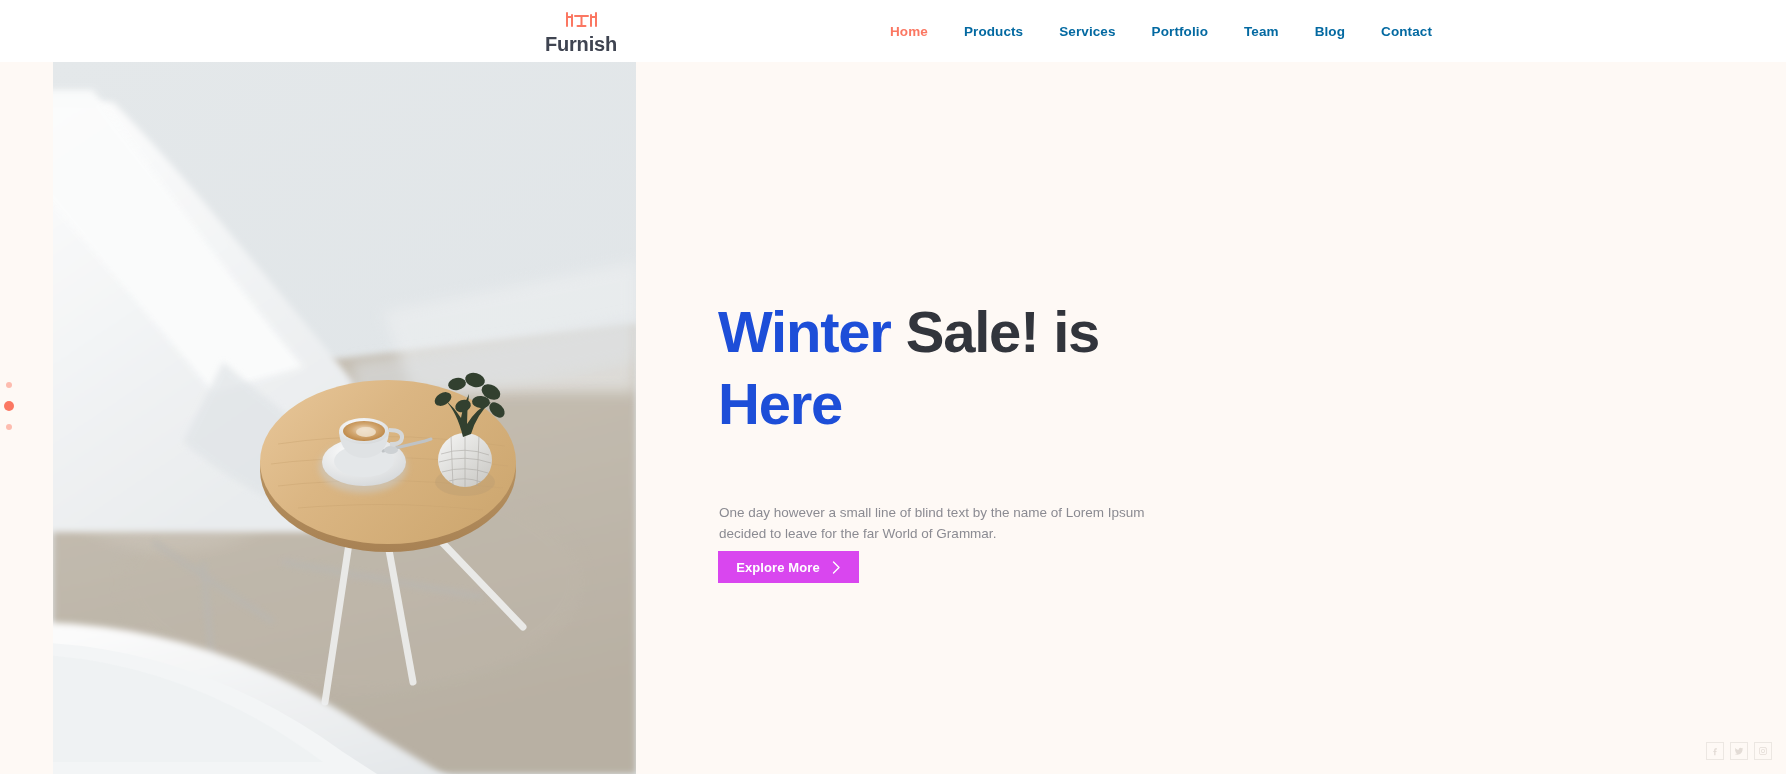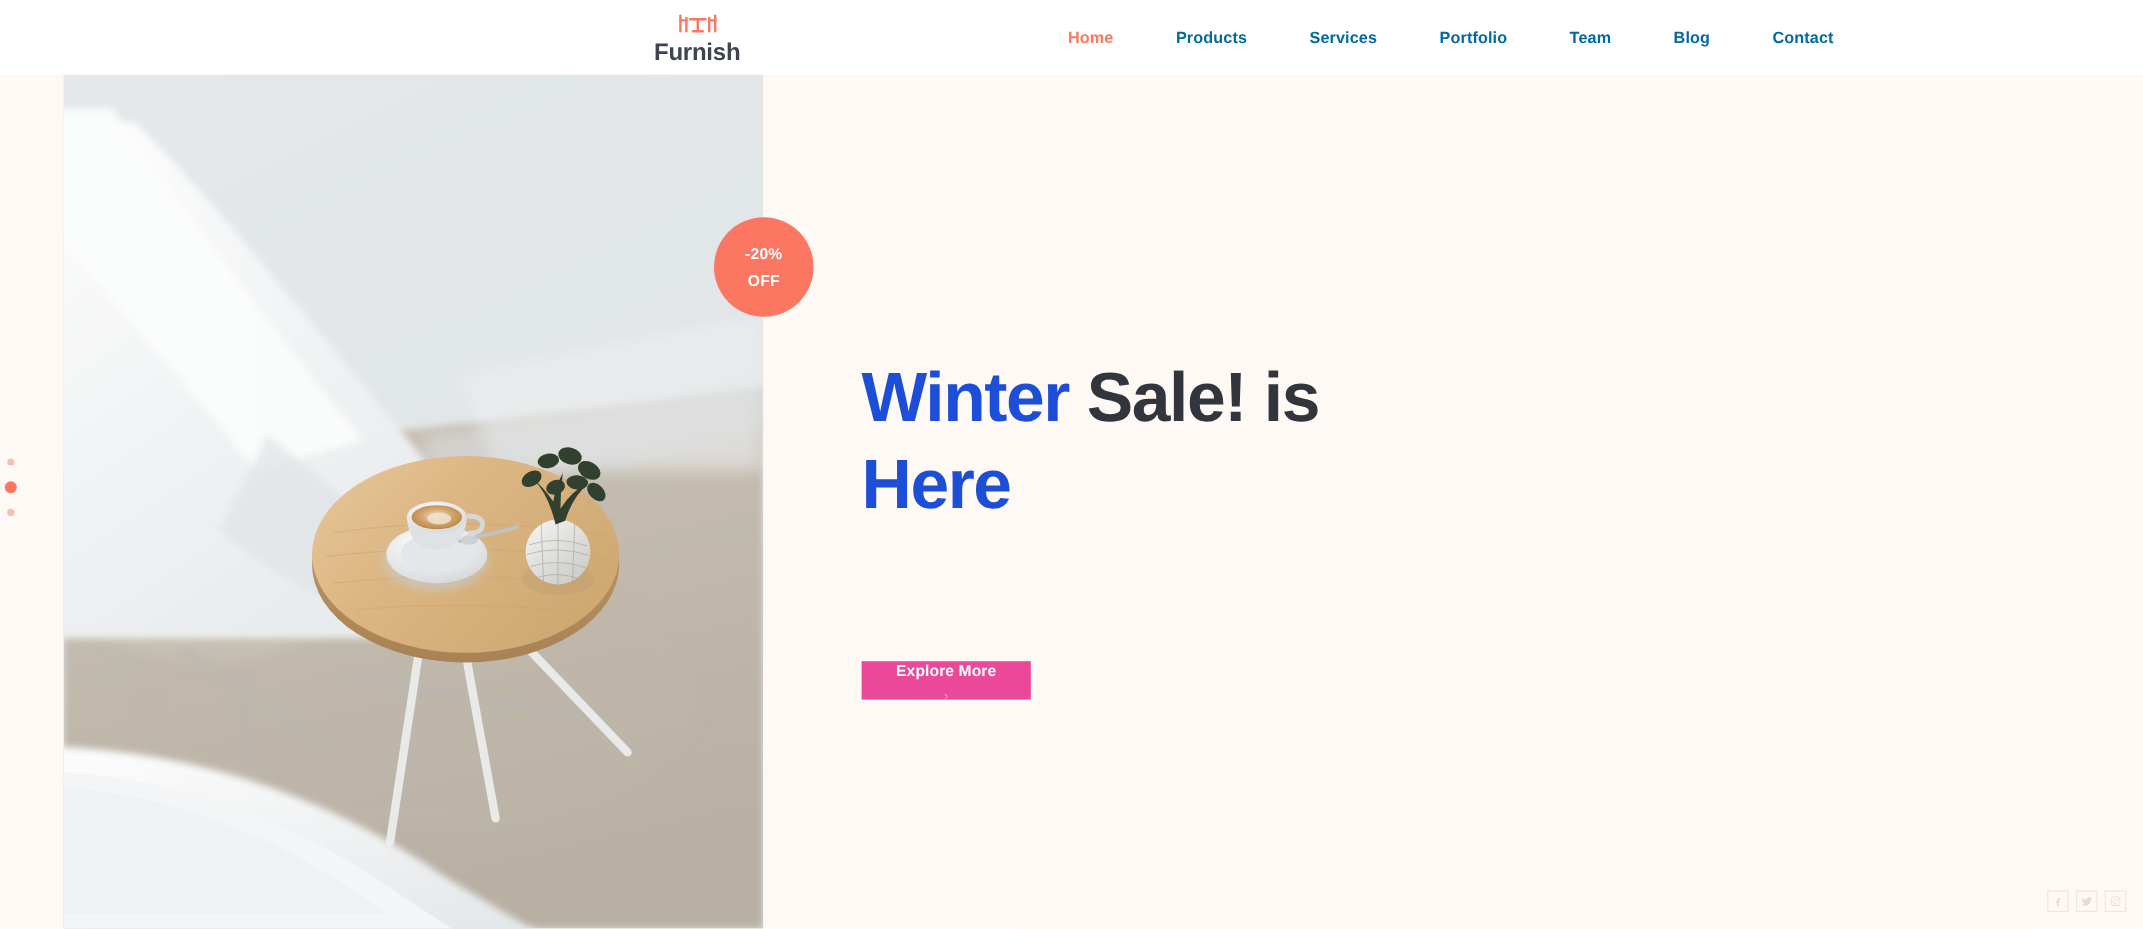--- a/index.html
+++ b/index.html
@@ -37,7 +37,7 @@
   .nav {
     position:absolute; left:872px; top:50%;
     transform:translateY(-50%);
-    display:flex; gap:16px;
+    display:flex; gap:0px;
   }
   .nav-item {
     font-size:13.5px; font-weight:bold;

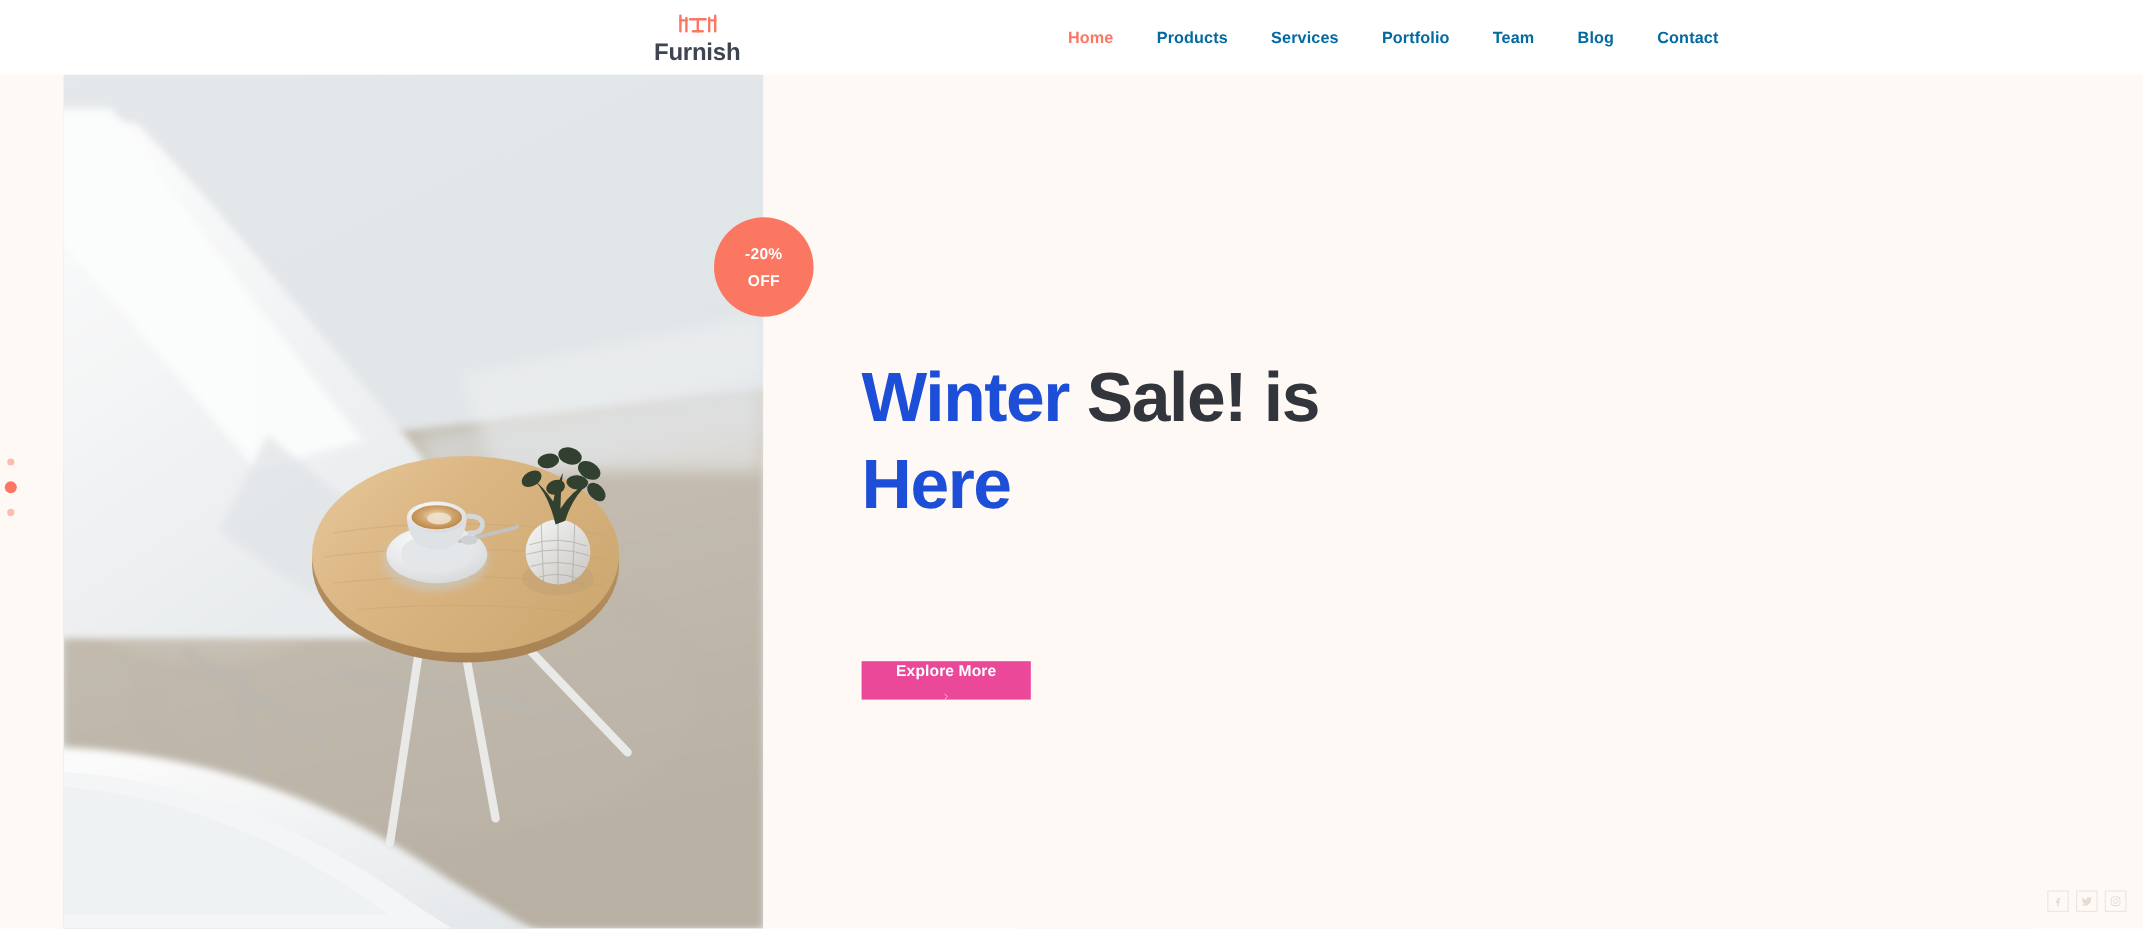--- a/index.html
+++ b/index.html
@@ -317,10 +317,6 @@
       </svg>
     </div>
 
-    <div class="badge">
-      <span class="badge-line">-20%</span>
-      <span class="badge-line">OFF</span>
-    </div>
 
     <div class="hero-text">
       <h1 class="headline"><span class="hl-mark"><span class="lead">Winter</span></span><span> Sale! is </span><span class="hl-mark"><span class="lead">Here</span></span></h1>

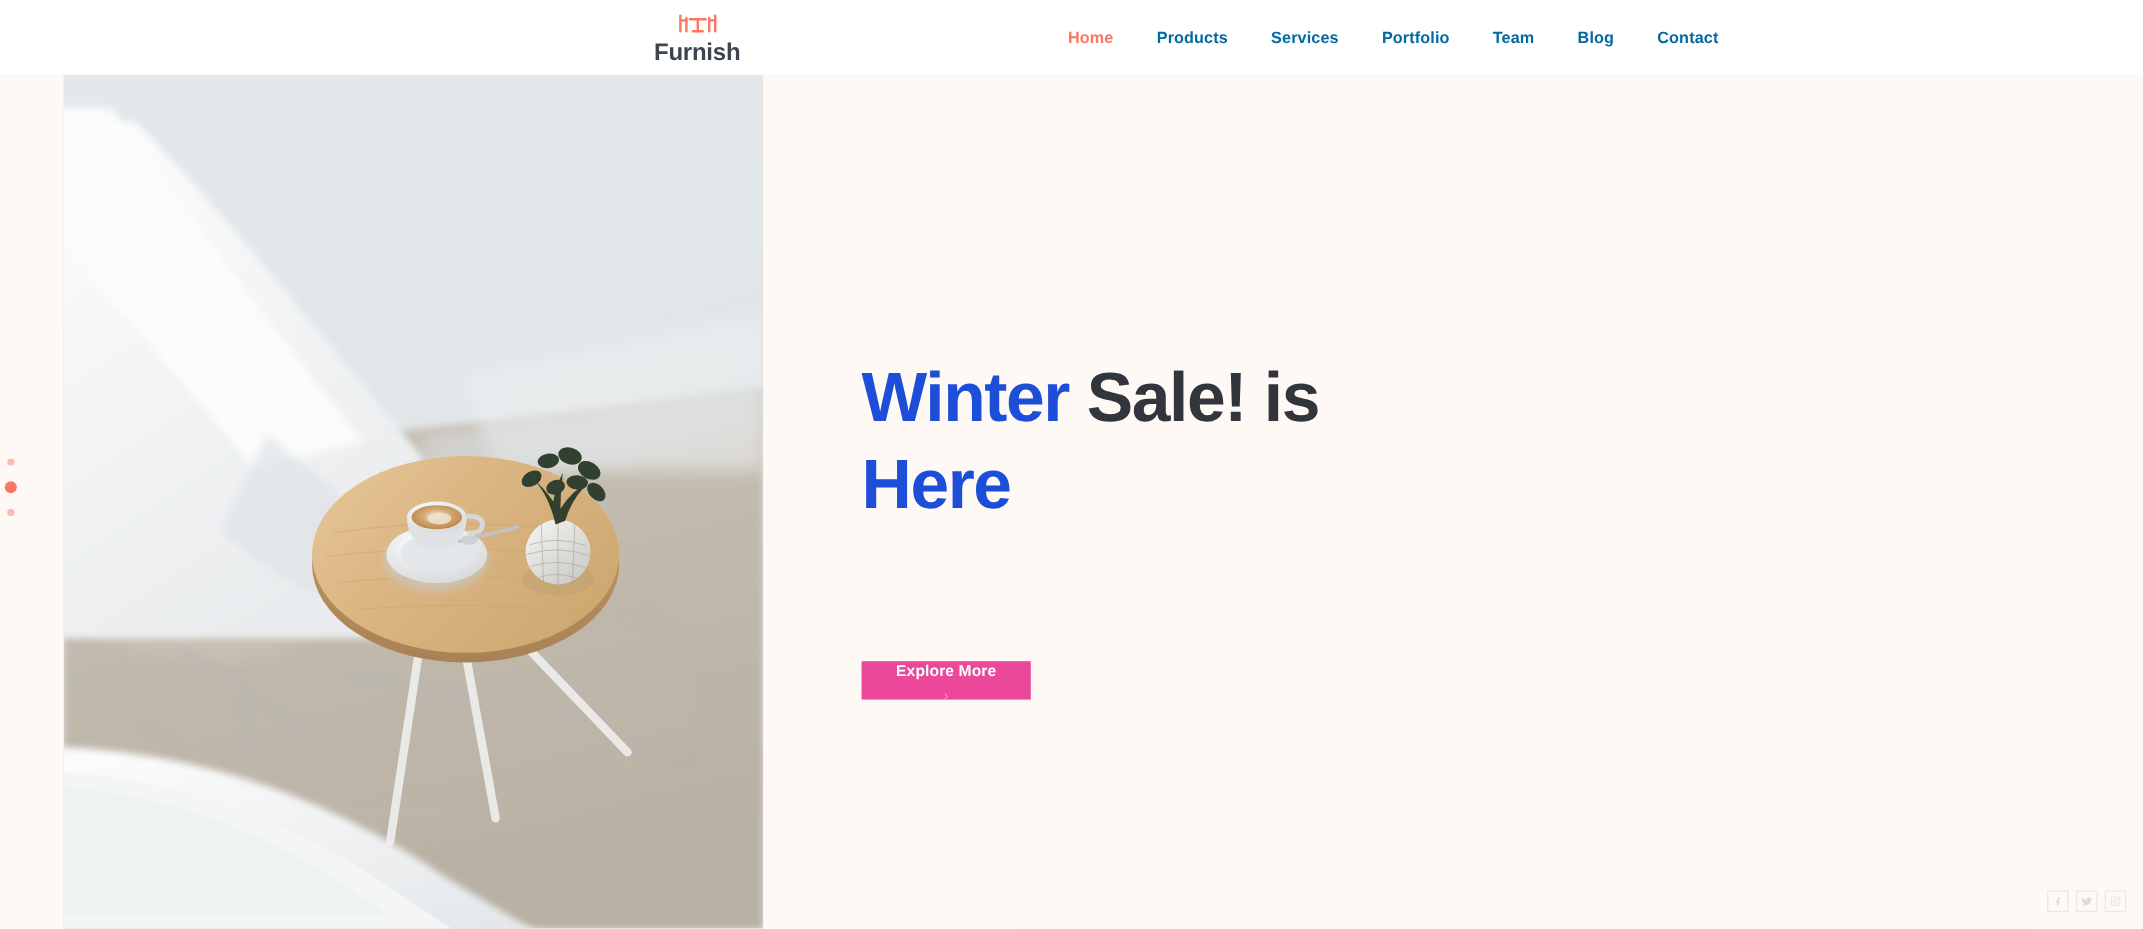--- a/index.html
+++ b/index.html
@@ -321,6 +321,7 @@
     <div class="hero-text">
       <h1 class="headline"><span class="hl-mark"><span class="lead">Winter</span></span><span> Sale! is </span><span class="hl-mark"><span class="lead">Here</span></span></h1>
 
+      <p class="sub">One day however a small line of blind text by the name of Lorem Ipsum decided to leave for the far World of Grammar.</p>
 
       <button class="cta">
         <span>Explore More</span>

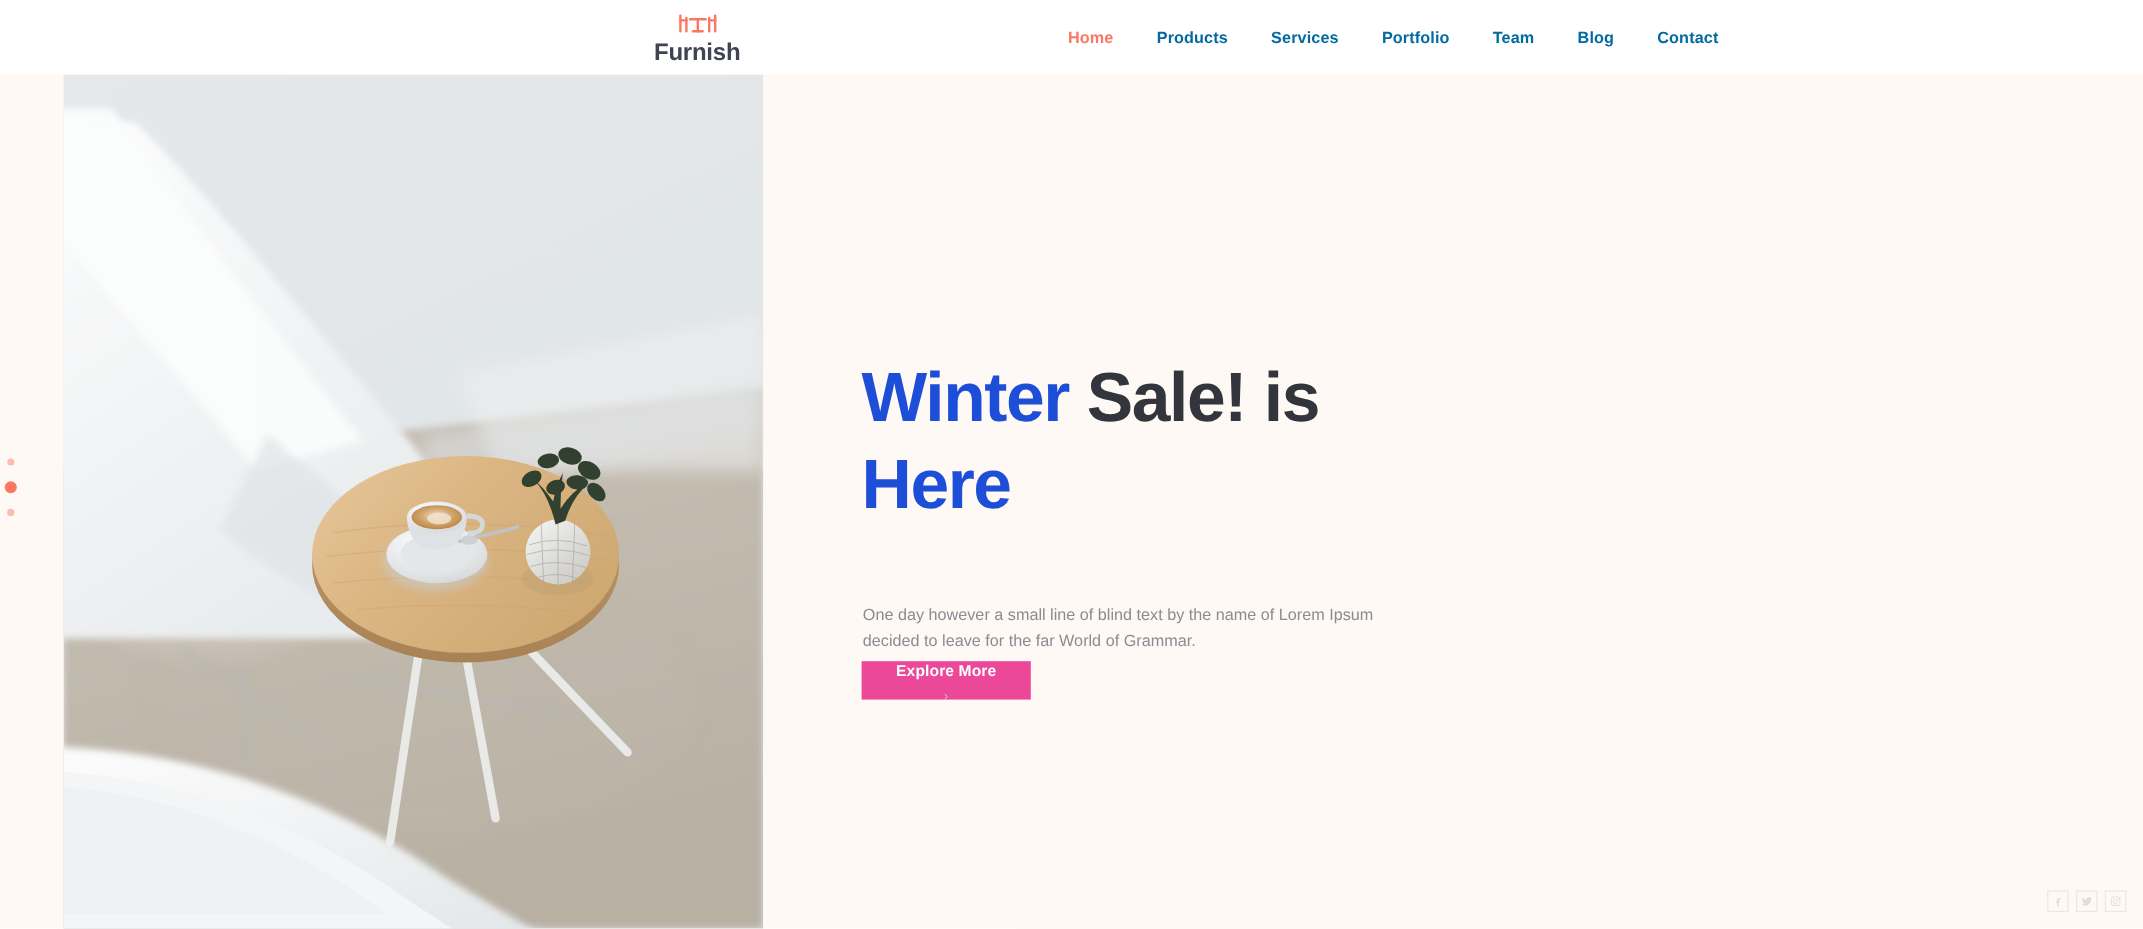--- a/index.html
+++ b/index.html
@@ -114,14 +114,13 @@
   .cta {
     position:absolute; top:489px; left:0;
     width:141px; height:32px;
-    background:#ec4899; border:none;
+    background:#d946ef; border:none;
     color:#ffffff; font-size:13px;
     font-weight:bold; letter-spacing:0.1px;
     display:flex; align-items:center;
     justify-content:center; gap:12px;
     cursor:pointer;
     font-family:"Liberation Sans", sans-serif;
-    flex-direction:column;
   }
   .cta-chevron { display:block; width:9px; height:13px; }
 

